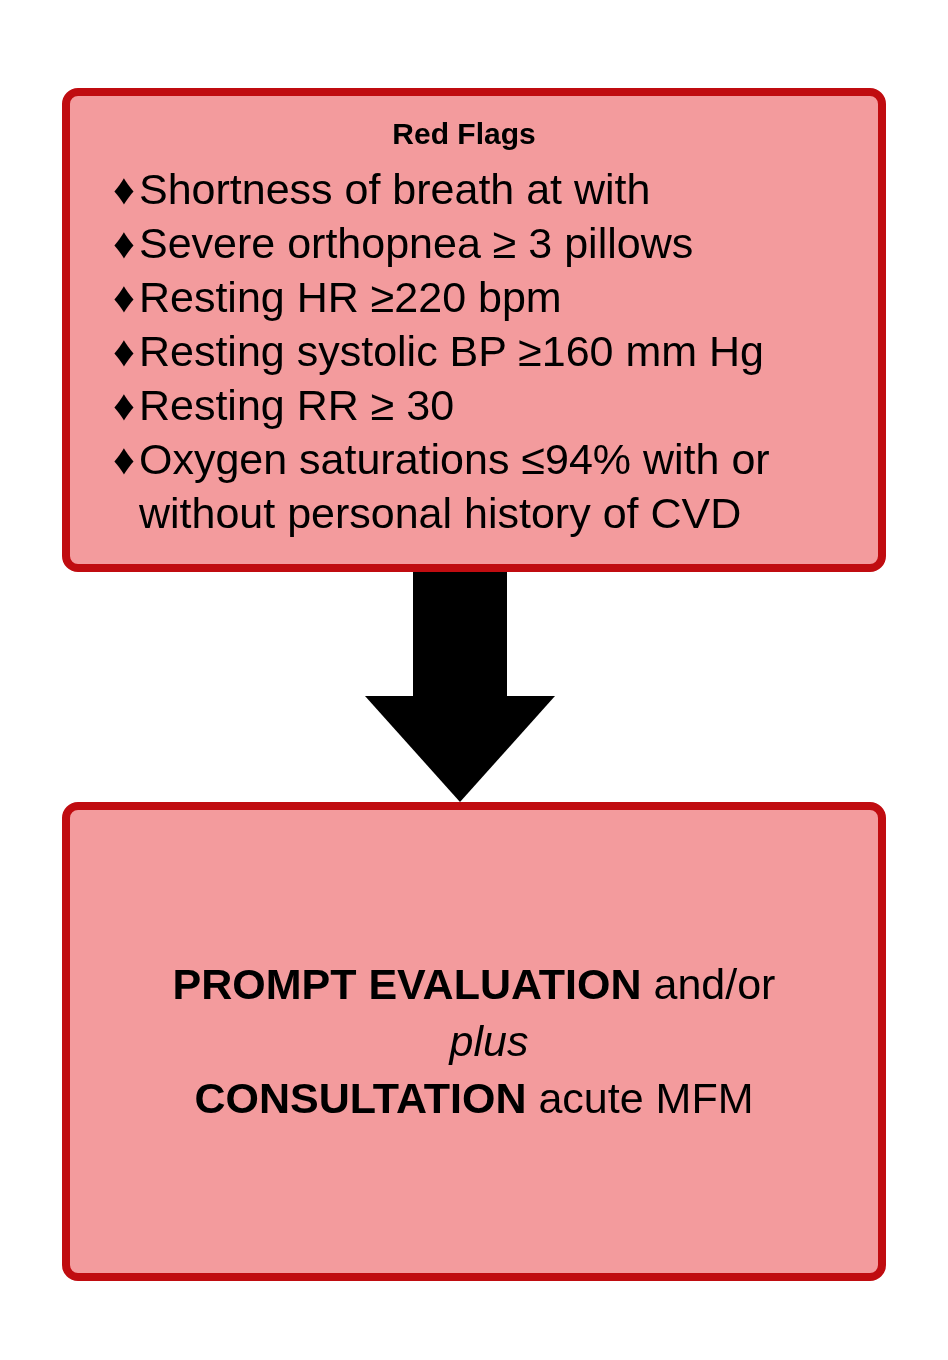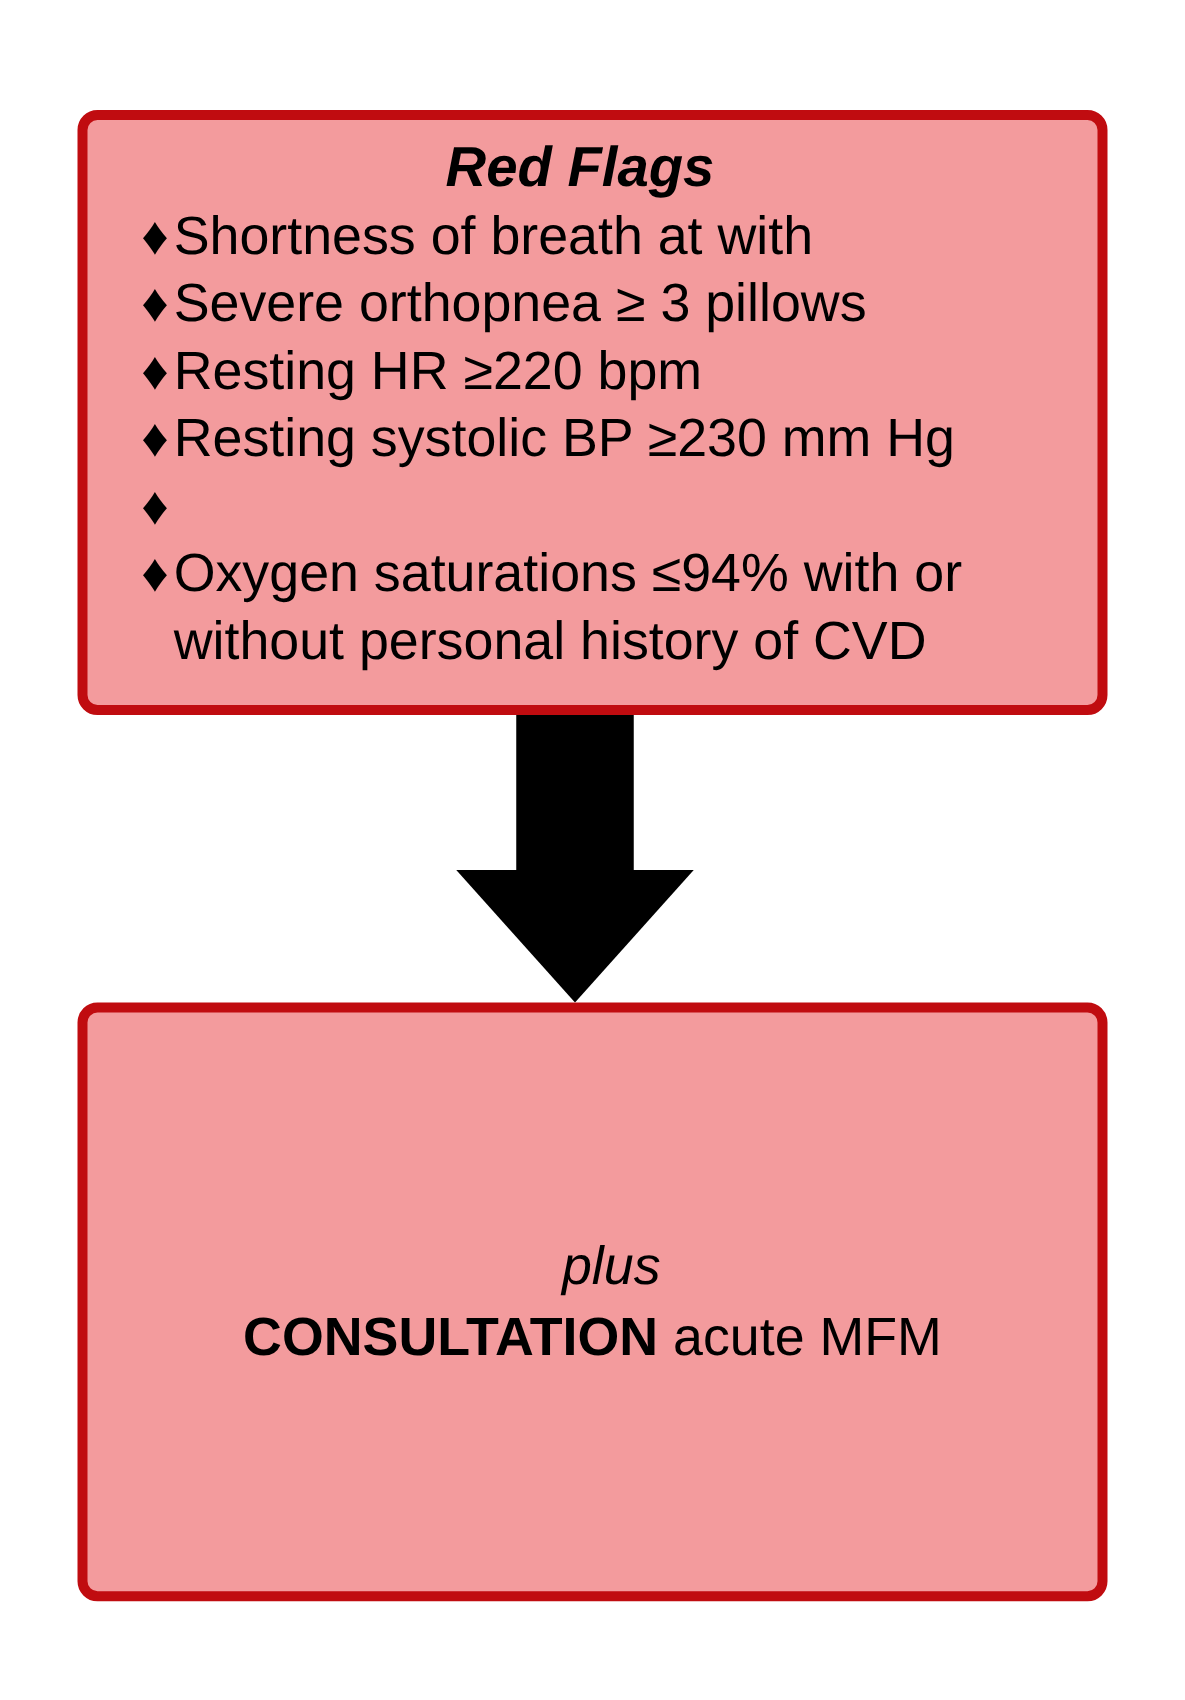--- a/index.html
+++ b/index.html
@@ -32,10 +32,9 @@
   }
   .box-title {
     text-align: center;
-    font-size: 45px;
+    font-size: 30px;
     font-weight: bold;
     line-height: 56px;
-    font-style: italic;
   }
   .bullet-list {
     list-style: none;

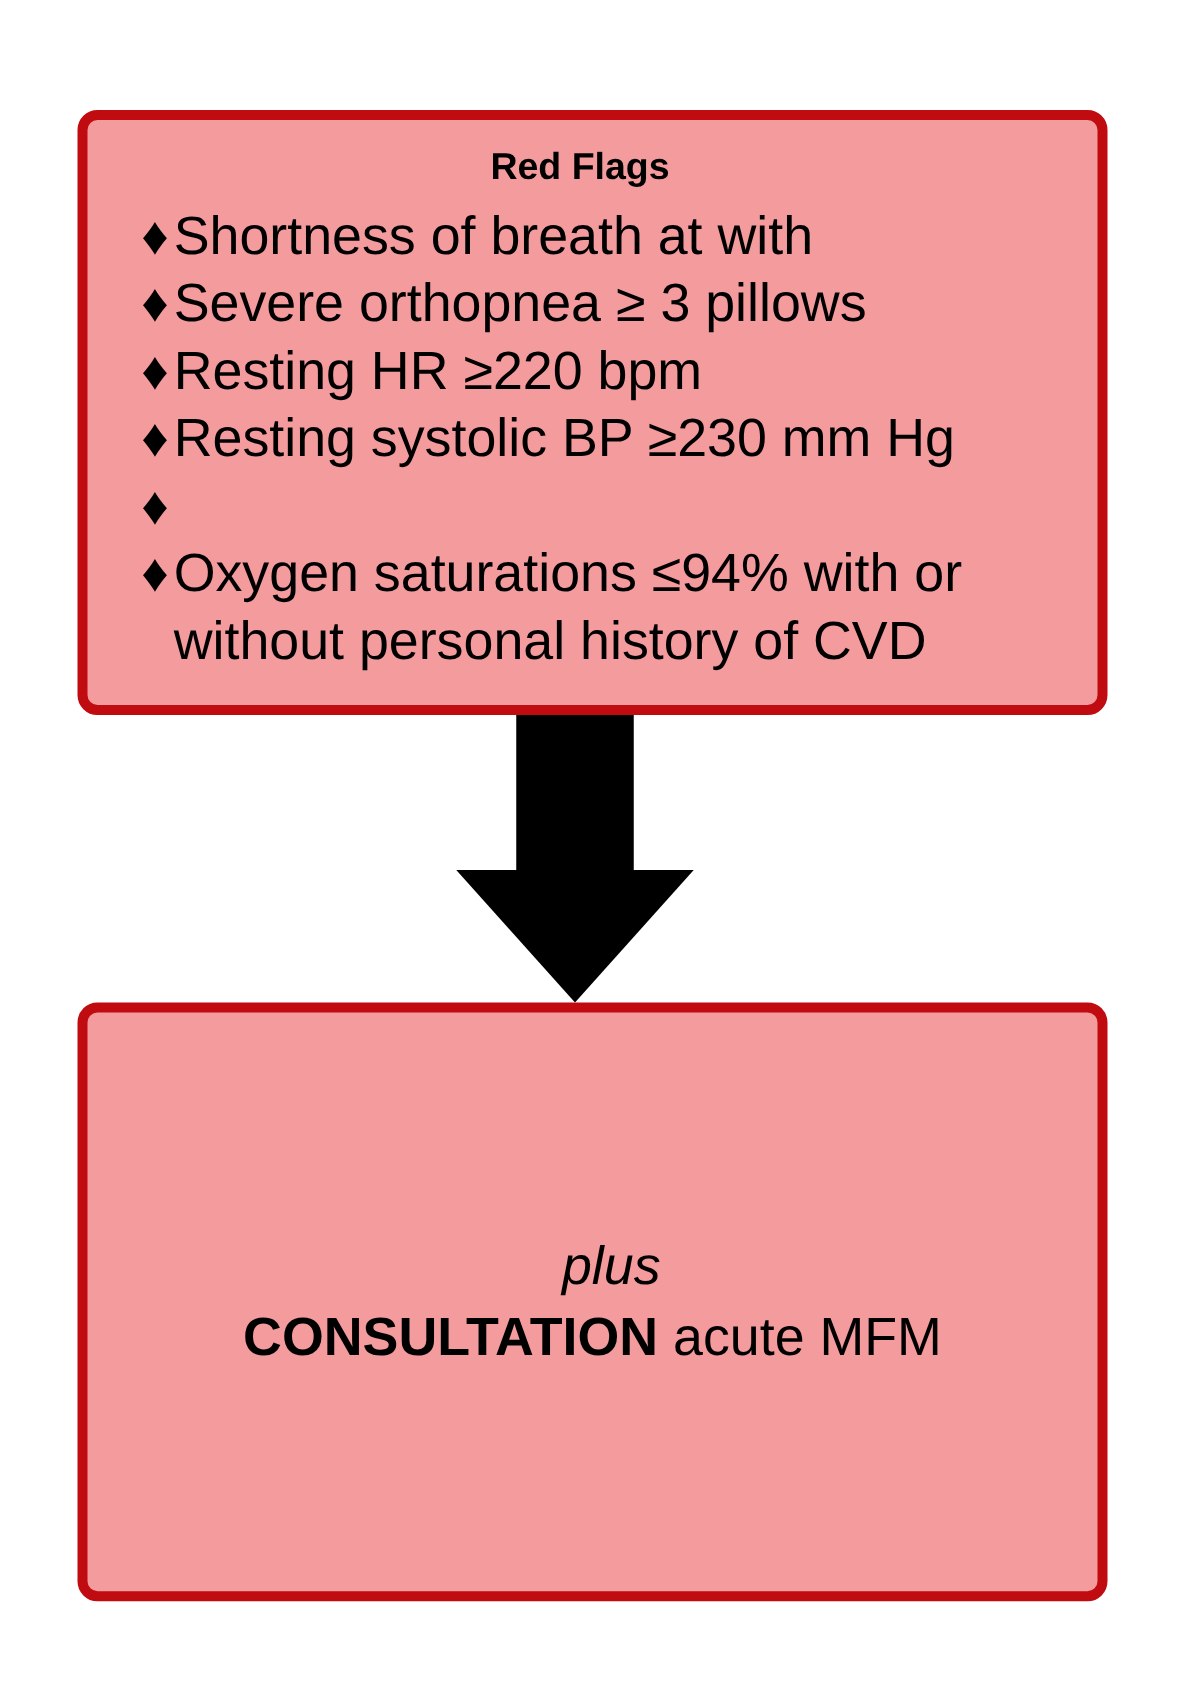--- a/index.html
+++ b/index.html
@@ -110,7 +110,7 @@
       </li>
       <li>
         <span class="marker">♦</span>
-        <span>Resting systolic BP ≥230 mm Hg</span>
+        <span>Resting systolic BP ≥160 mm Hg</span>
       </li>
       <li>
         <span class="marker">♦</span>

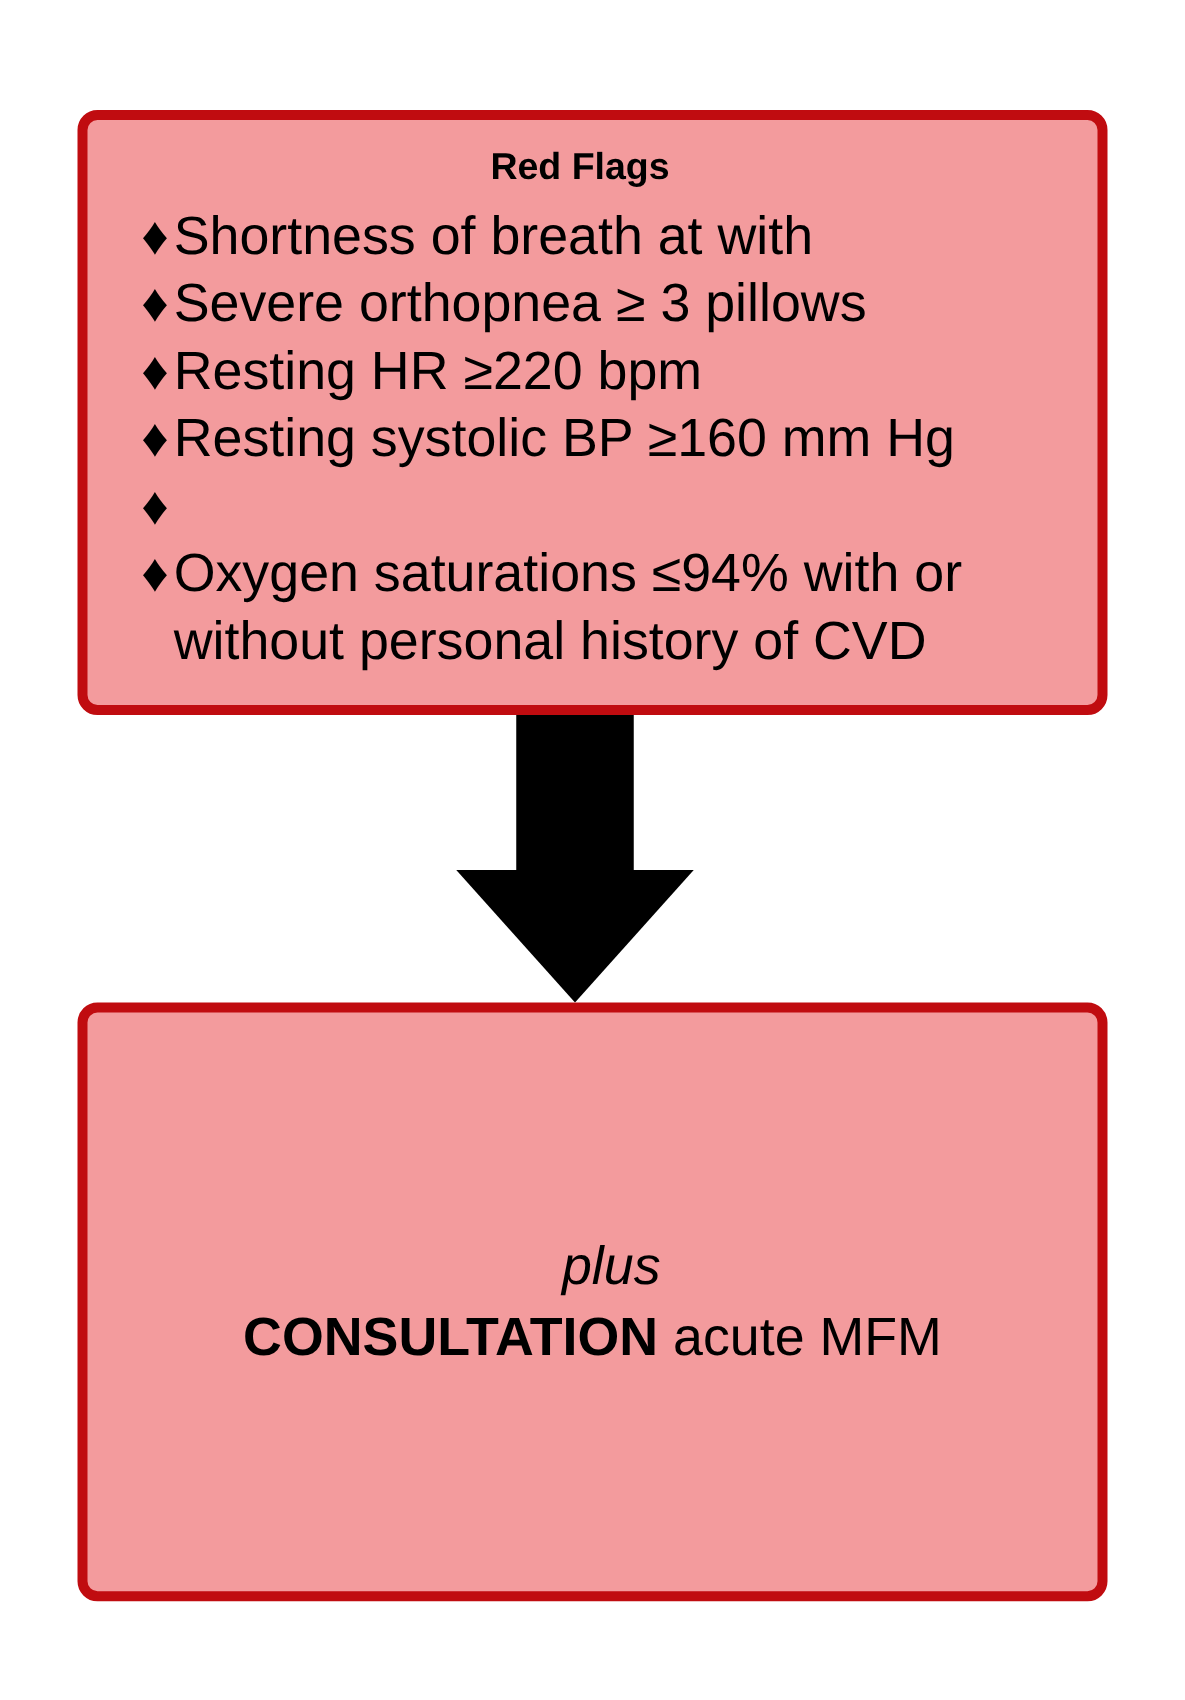--- a/index.html
+++ b/index.html
@@ -114,6 +114,7 @@
       </li>
       <li>
         <span class="marker">♦</span>
+        <span>Resting RR ≥ 30</span>
       </li>
       <li>
         <span class="marker">♦</span>

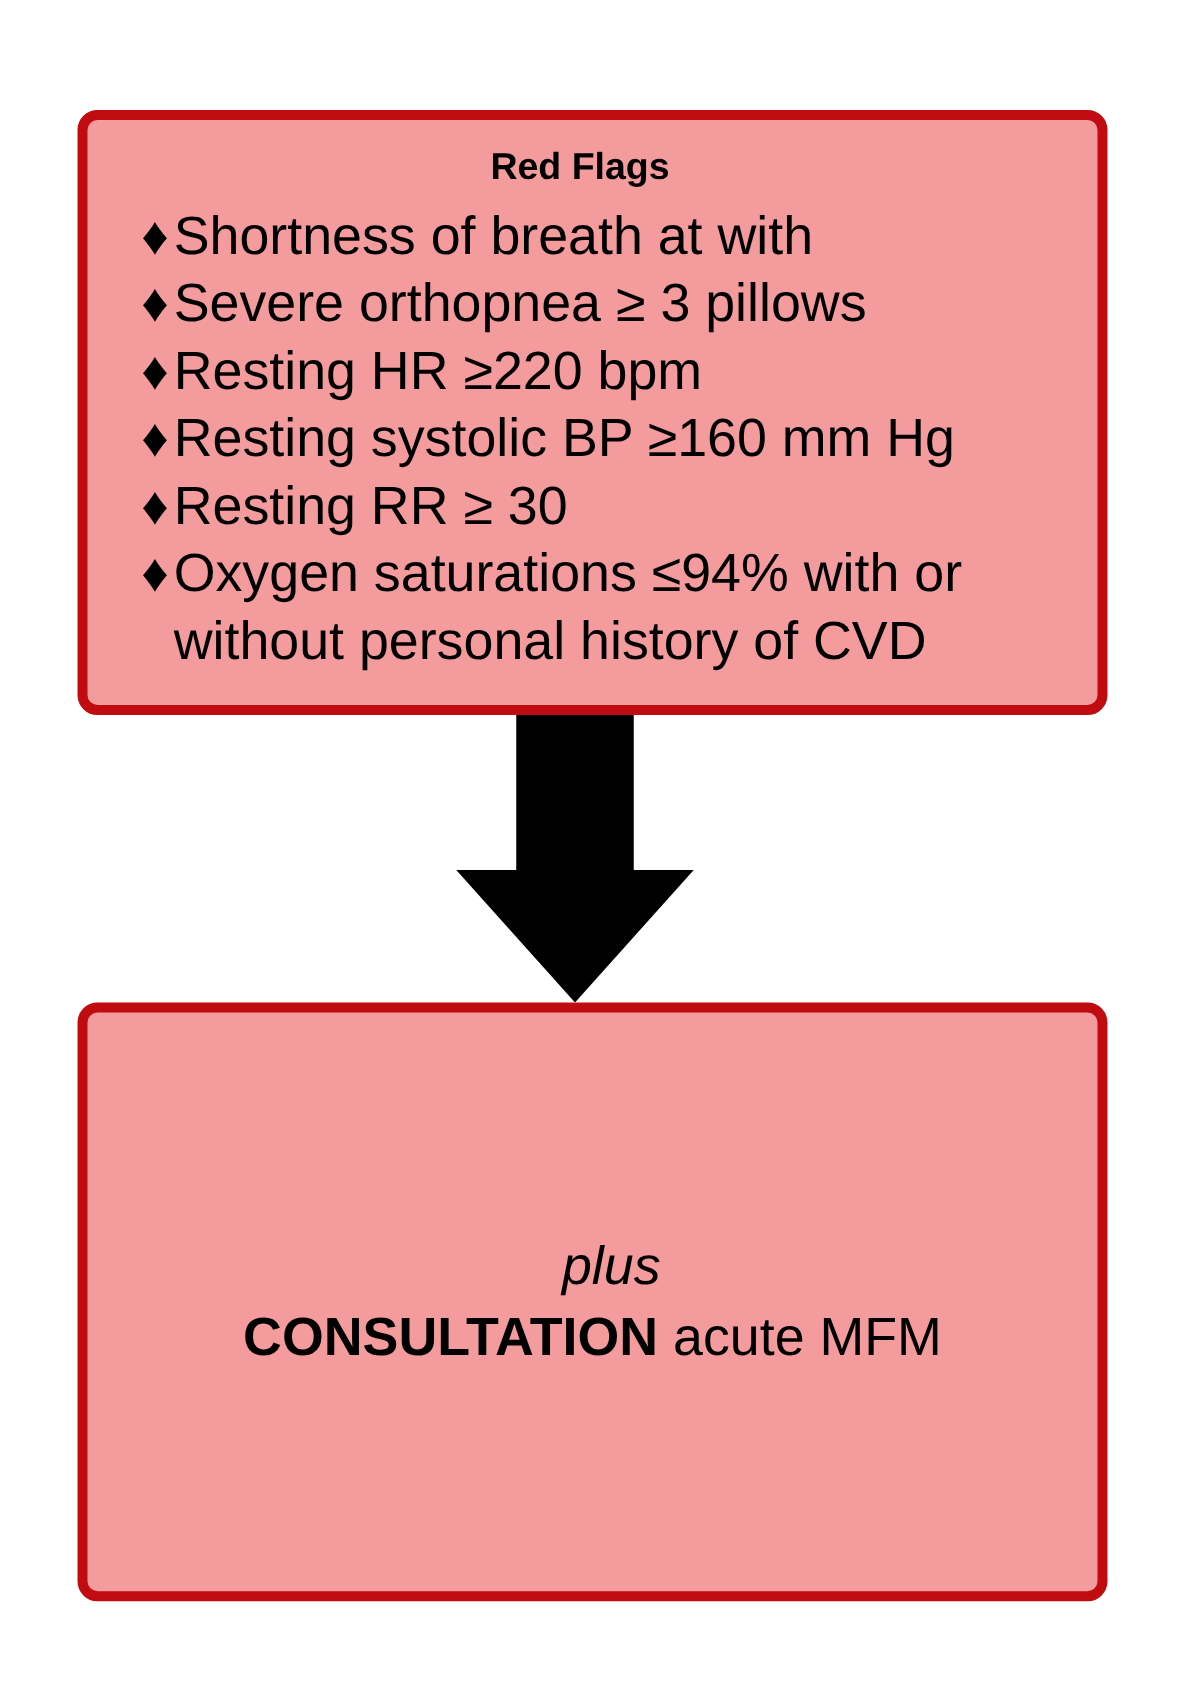--- a/index.html
+++ b/index.html
@@ -130,6 +130,7 @@
 
   <div class="box bottom-box">
     <div class="action-text">
+      <div class="line"><span class="b">PROMPT EVALUATION</span><span> and/or</span></div>
       <div class="line i">plus</div>
       <div class="line"><span class="b">CONSULTATION</span><span> acute MFM</span></div>
     </div>

